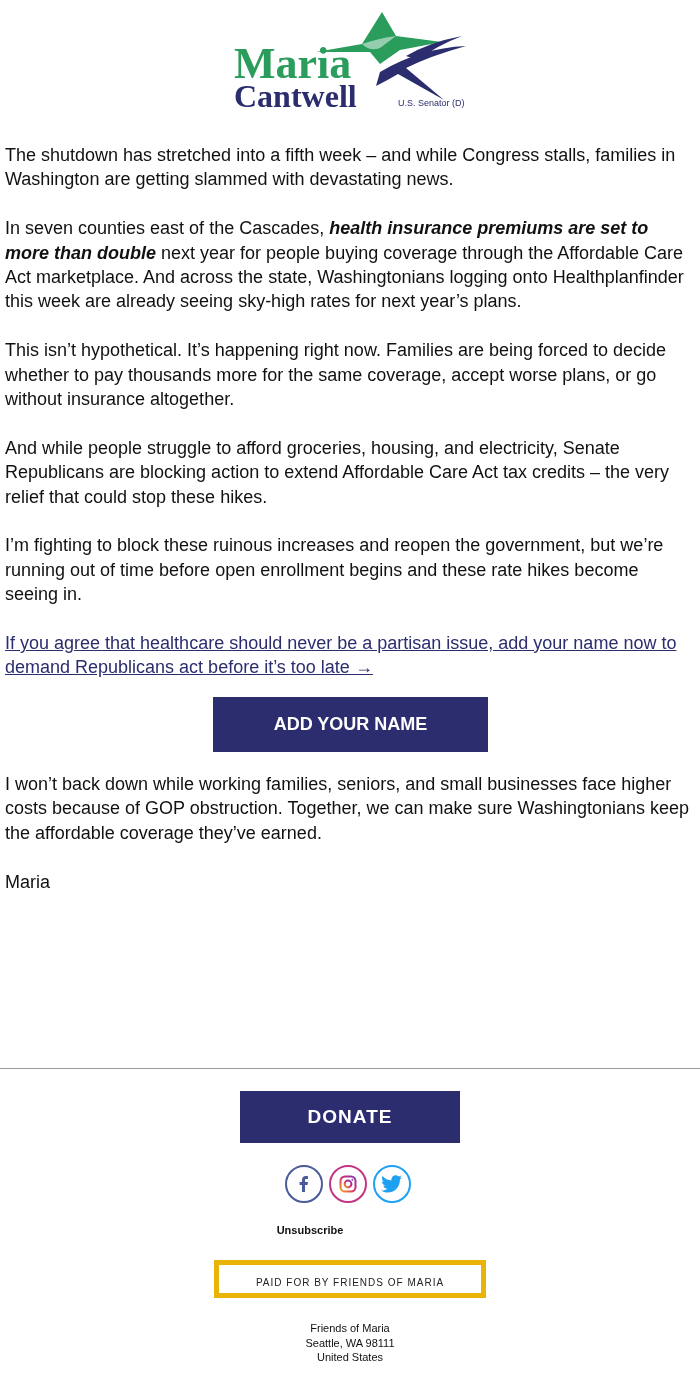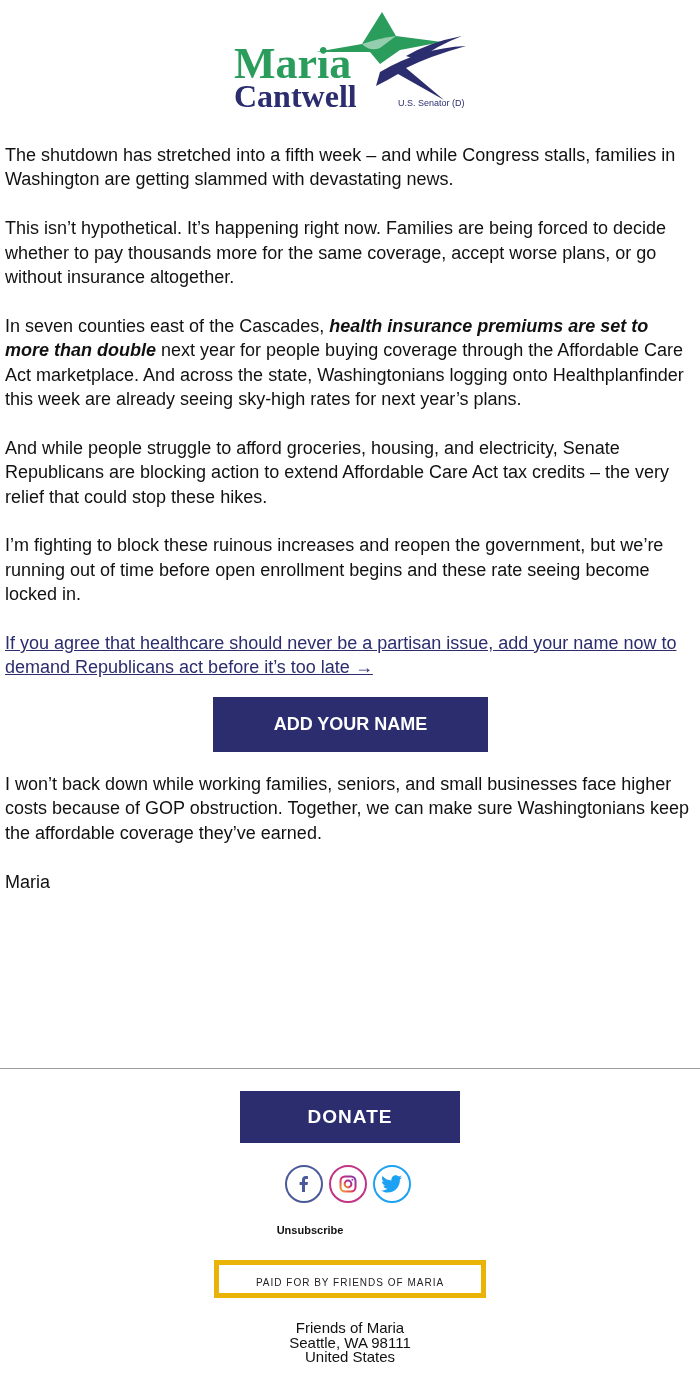--- a/index.html
+++ b/index.html
@@ -58,8 +58,8 @@
 
 <div class="body-text">
   <p>The shutdown has stretched into a fifth week – and while Congress stalls, families in Washington are getting slammed with devastating news.</p>
+  <p><span>In seven counties east of the Cascades, </span><b><i>health insurance premiums are set to more than double</i></b><span> next year for people buying coverage through the Affordable Care Act marketplace. And across the state, Washingtonians logging onto Healthplanfinder this week are already seeing sky-high rates for next year’s plans.</span></p>
   <p>This isn’t hypothetical. It’s happening right now. Families are being forced to decide whether to pay thousands more for the same coverage, accept worse plans, or go without insurance altogether.</p>
-  <p><span>In seven counties east of the Cascades, </span><b><i>health insurance premiums are set to more than double</i></b><span> next year for people buying coverage through the Affordable Care Act marketplace. And across the state, Washingtonians logging onto Healthplanfinder this week are already seeing sky-high rates for next year’s plans.</span></p>
   <p>And while people struggle to afford groceries, housing, and electricity, Senate Republicans are blocking action to extend Affordable Care Act tax credits – the very relief that could stop these hikes.</p>
   <p>I’m fighting to block these ruinous increases and reopen the government, but we’re running out of time before open enrollment begins and these rate seeing become locked in.</p>
   <p><a href="#" class="cta-link">If you agree that healthcare should never be a partisan issue, add your name now to demand Republicans act before it’s too late →</a></p>

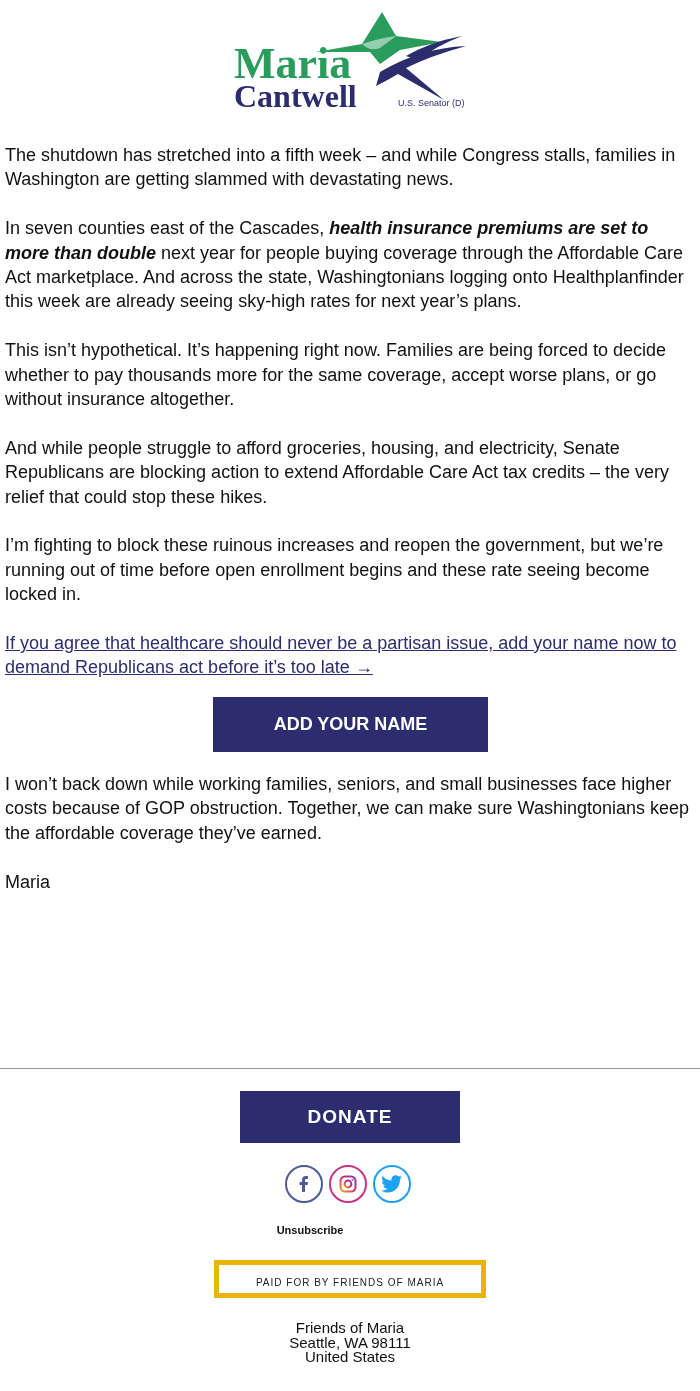--- a/index.html
+++ b/index.html
@@ -61,7 +61,7 @@
   <p><span>In seven counties east of the Cascades, </span><b><i>health insurance premiums are set to more than double</i></b><span> next year for people buying coverage through the Affordable Care Act marketplace. And across the state, Washingtonians logging onto Healthplanfinder this week are already seeing sky-high rates for next year’s plans.</span></p>
   <p>This isn’t hypothetical. It’s happening right now. Families are being forced to decide whether to pay thousands more for the same coverage, accept worse plans, or go without insurance altogether.</p>
   <p>And while people struggle to afford groceries, housing, and electricity, Senate Republicans are blocking action to extend Affordable Care Act tax credits – the very relief that could stop these hikes.</p>
-  <p>I’m fighting to block these ruinous increases and reopen the government, but we’re running out of time before open enrollment begins and these rate seeing become locked in.</p>
+  <p>I’m fighting to block these ruinous increases and reopen the government, but we’re running out of time before open enrollment begins and these rate hikes become seeing in.</p>
   <p><a href="#" class="cta-link">If you agree that healthcare should never be a partisan issue, add your name now to demand Republicans act before it’s too late →</a></p>
 </div>
 

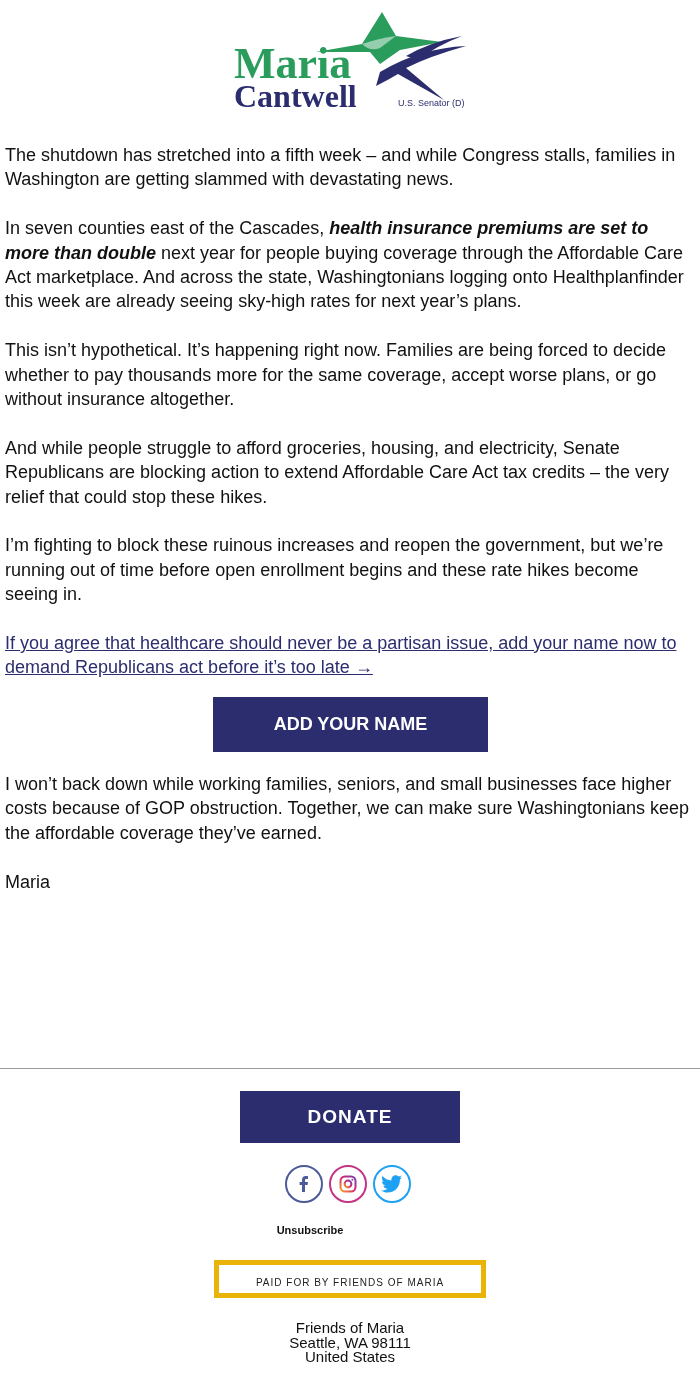--- a/index.html
+++ b/index.html
@@ -36,7 +36,7 @@
           box-sizing: border-box; border: 5px solid #eab308; text-align: center;
           line-height: 36px; font-size: 10px; letter-spacing: 1px; color: #222; }
   .address { position: absolute; left: 0; top: 1321px; width: 700px; text-align: center;
-             font-size: 15px; line-height: 14.5px; color: #111; }
+             font-size: 11px; line-height: 14.5px; color: #111; }
   .address div { margin: 0; }
 </style>
 </head>

